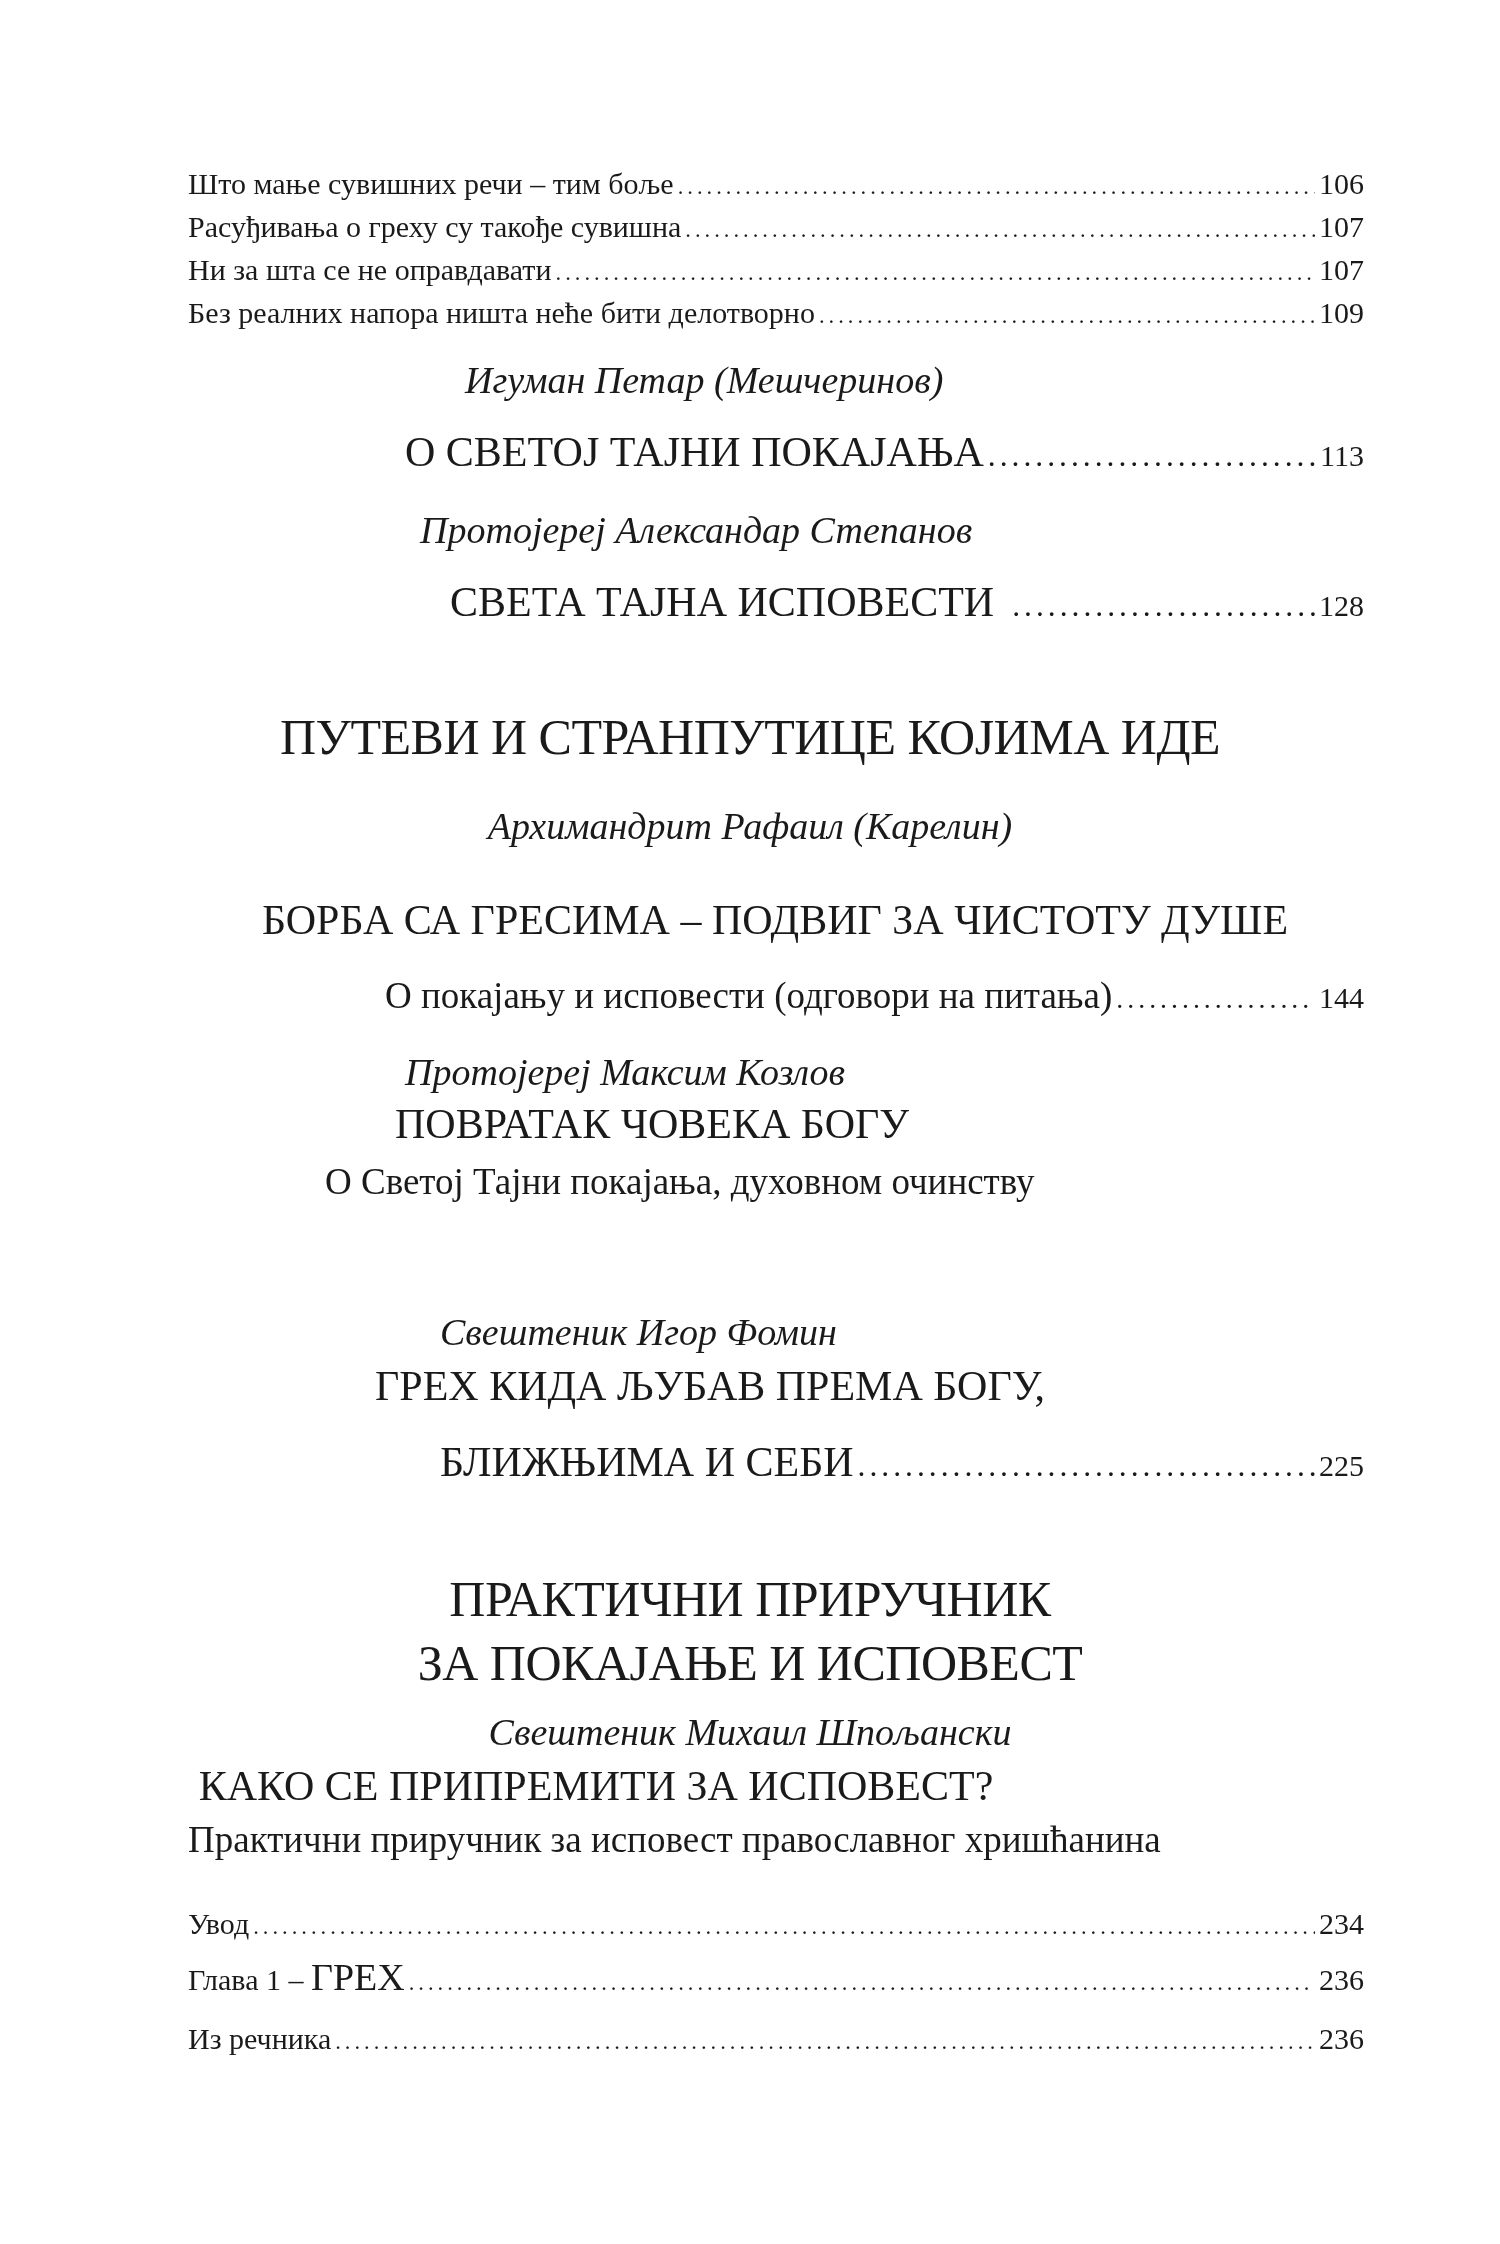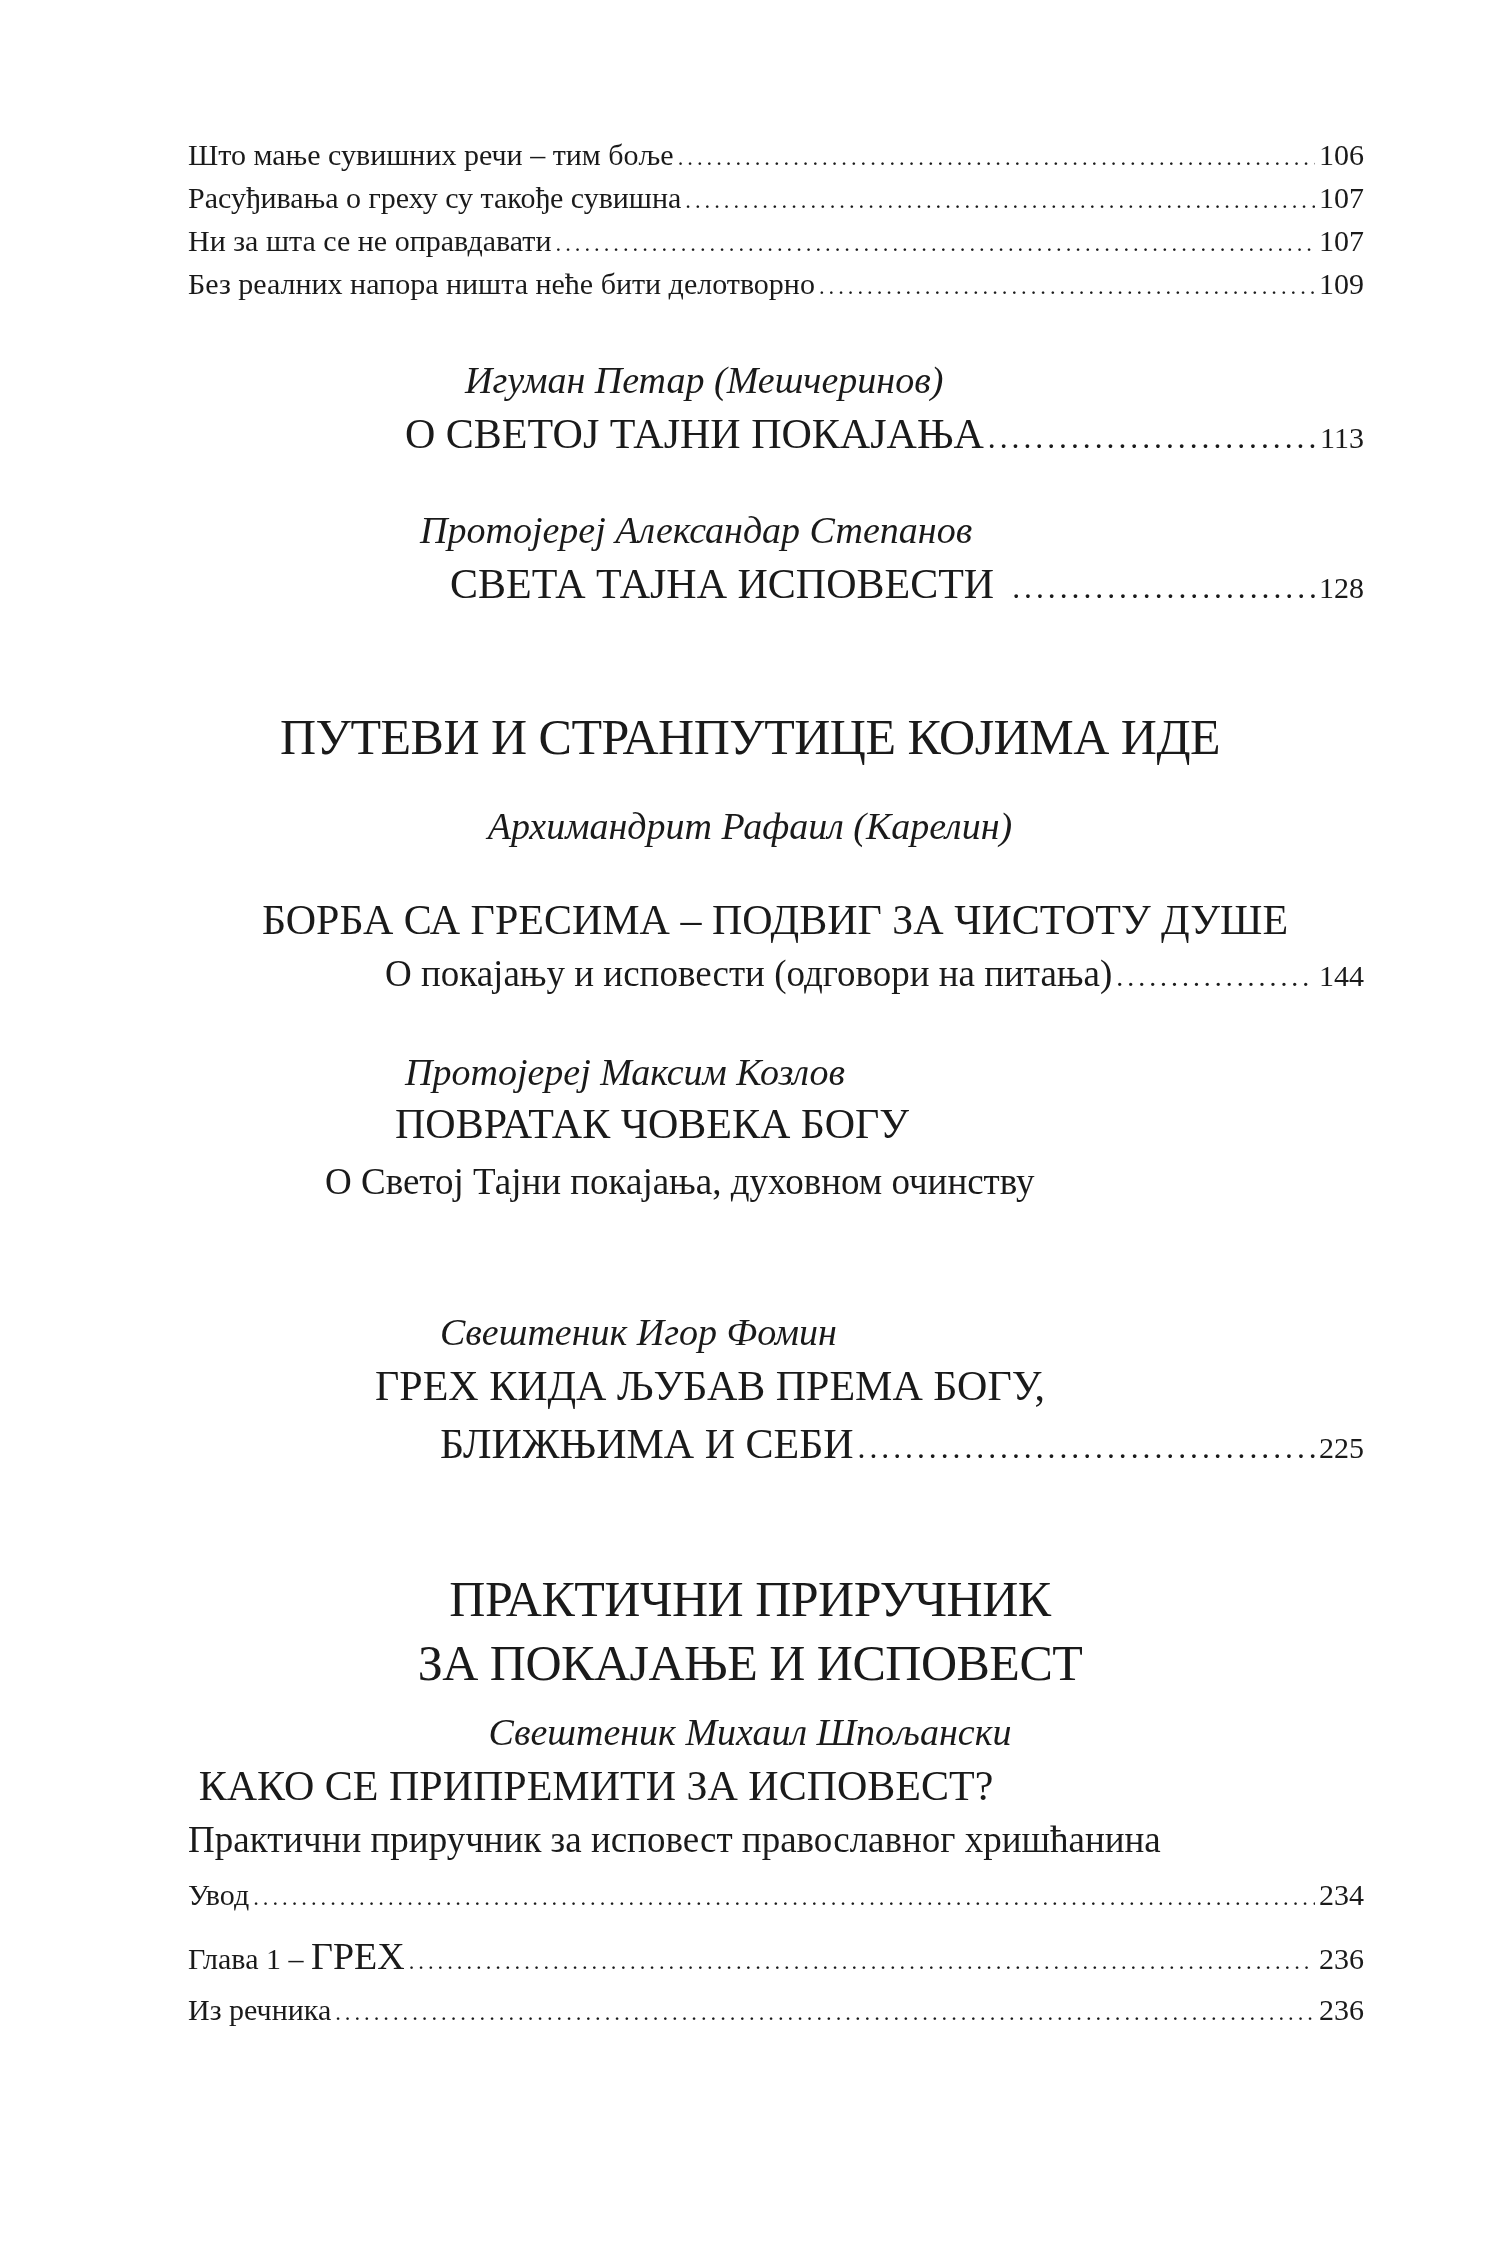--- a/index.html
+++ b/index.html
@@ -22,7 +22,7 @@
     .toc-row .leader::before {
       content: "...................................................................................................................................................................................................................................................";
     }
-    .toc-row .page-no { flex: 0 0 auto; }
+    .toc-row .page-no { flex: 0 0 auto; margin-top: 29px; }
     .small { font-size: 30px; }
     .mid { font-size: 37px; }
     .big { font-size: 42px; }

